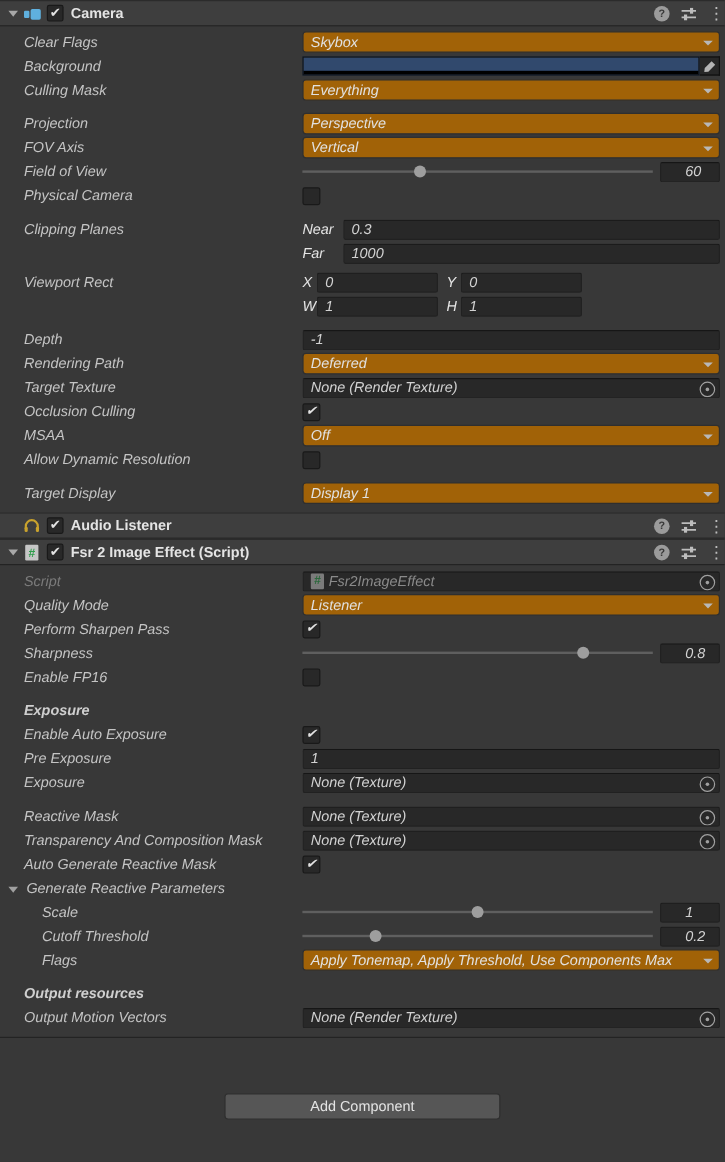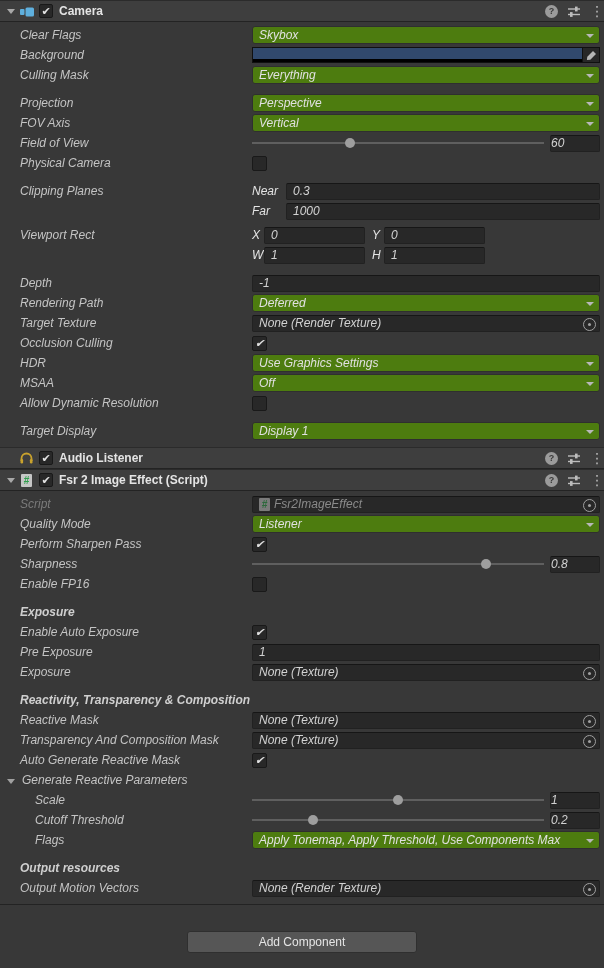--- a/index.html
+++ b/index.html
@@ -43,7 +43,7 @@
   .row-value{flex:1;margin-right:4px;display:flex;align-items:center;position:relative;height:100%;}
 
   .dropdown{
-    flex:1;height:18px;box-sizing:border-box;background:#4d7c0f;border:1px solid #2F2F2F;border-radius:3px;
+    flex:1;height:18px;box-sizing:border-box;background:#a16207;border:1px solid #2F2F2F;border-radius:3px;
     display:flex;align-items:center;padding:0 14px 0 6px;color:#E1E1E1;white-space:nowrap;overflow:hidden;position:relative;
   }
   .dropdown .dd-arrow{position:absolute;right:5px;top:7px;width:0;height:0;border-left:4px solid transparent;border-right:4px solid transparent;border-top:4px solid #B8B8B8;}

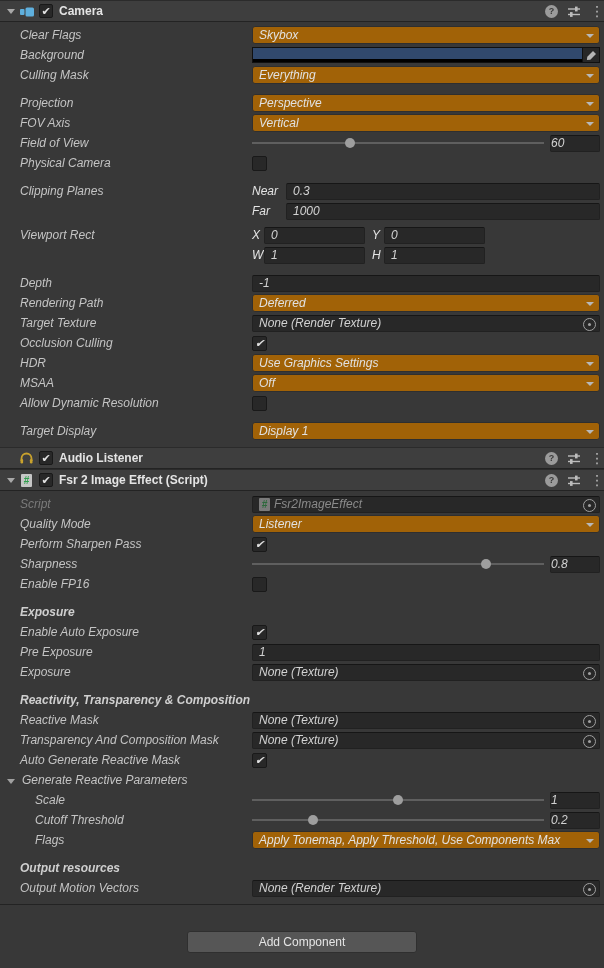--- a/index.html
+++ b/index.html
@@ -64,7 +64,7 @@
   .slider-wrap{flex:1;height:100%;display:flex;align-items:center;position:relative;margin-right:6px;}
   .slider-track{flex:1;height:2px;background:#5F5F5F;position:relative;}
   .slider-knob{position:absolute;top:-4px;width:10px;height:10px;border-radius:50%;background:#9E9E9E;}
-  .slider-val{flex:0 0 50px;width:50px;height:17px;box-sizing:border-box;background:#282828;border:1px solid #212121;border-top-color:#161616;border-radius:2px;display:flex;align-items:center;padding:0 0;color:#D2D2D2;}
+  .slider-val{flex:0 0 50px;width:50px;height:17px;box-sizing:border-box;background:#282828;border:1px solid #212121;border-top-color:#161616;border-radius:2px;display:flex;align-items:center;padding:0 20px;color:#D2D2D2;}
 
   .sublab{flex:0 0 34px;color:#e5e5e5;}
   .sublab.xy{flex:0 0 12px;}

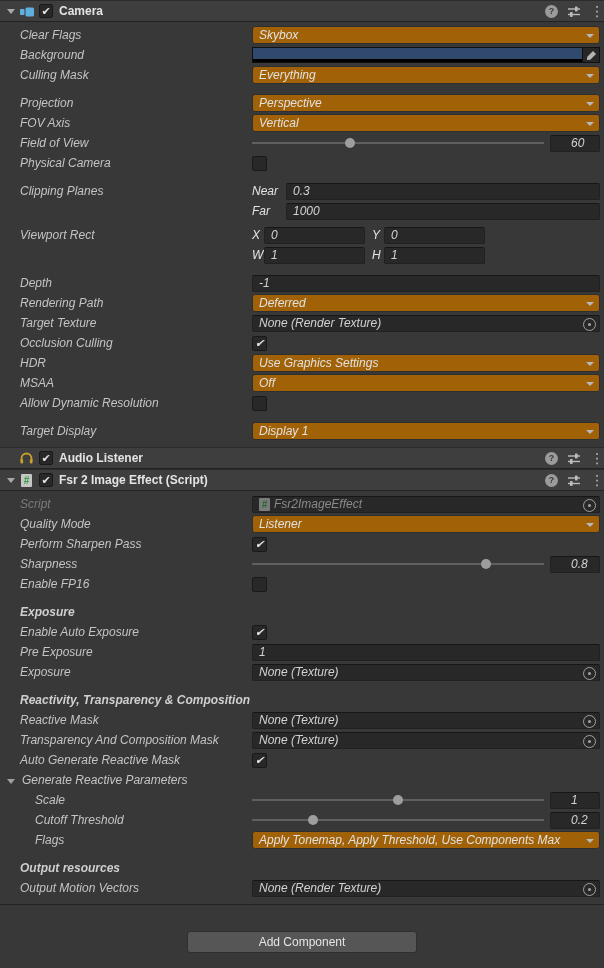--- a/index.html
+++ b/index.html
@@ -301,17 +301,6 @@
         </div>
         <div class="row">
           <div class="row-label">
-            <span>HDR</span>
-          </div>
-          <div class="row-value">
-            <div class="dropdown">
-              <span>Use Graphics Settings</span>
-              <span class="dd-arrow"></span>
-            </div>
-          </div>
-        </div>
-        <div class="row">
-          <div class="row-label">
             <span>MSAA</span>
           </div>
           <div class="row-value">

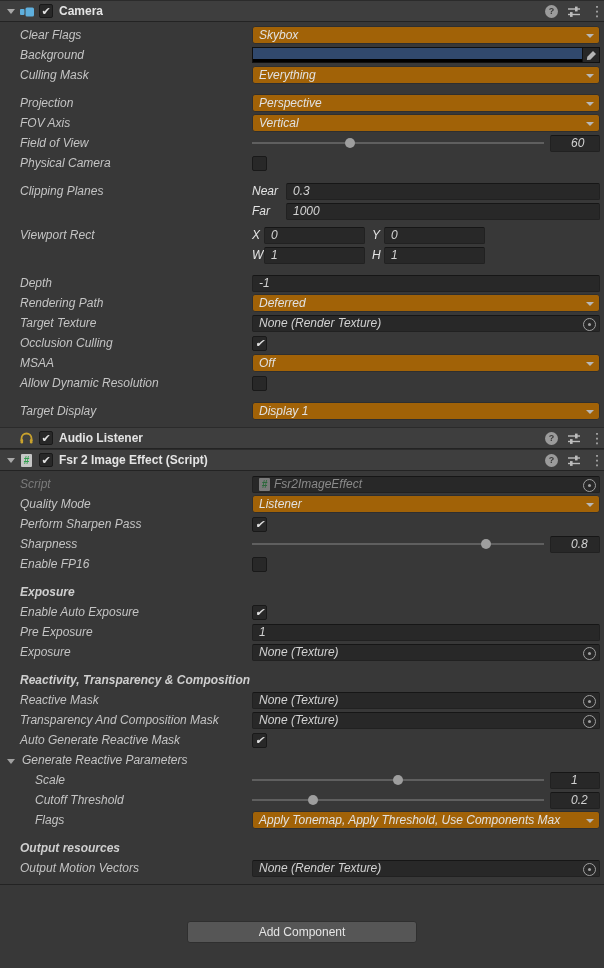--- a/index.html
+++ b/index.html
@@ -486,11 +486,6 @@
         </div>
         <div class="gap"></div>
         <div class="row">
-          <div class="row-label bold" style="width: 580px; flex: 0 0 580px;">
-            <span>Reactivity, Transparency &amp; Composition</span>
-          </div>
-        </div>
-        <div class="row">
           <div class="row-label">
             <span>Reactive Mask</span>
           </div>

